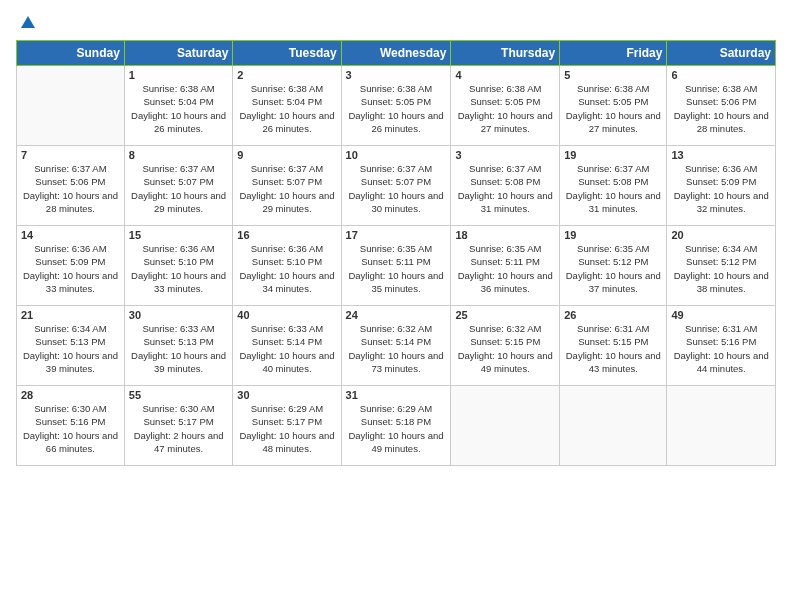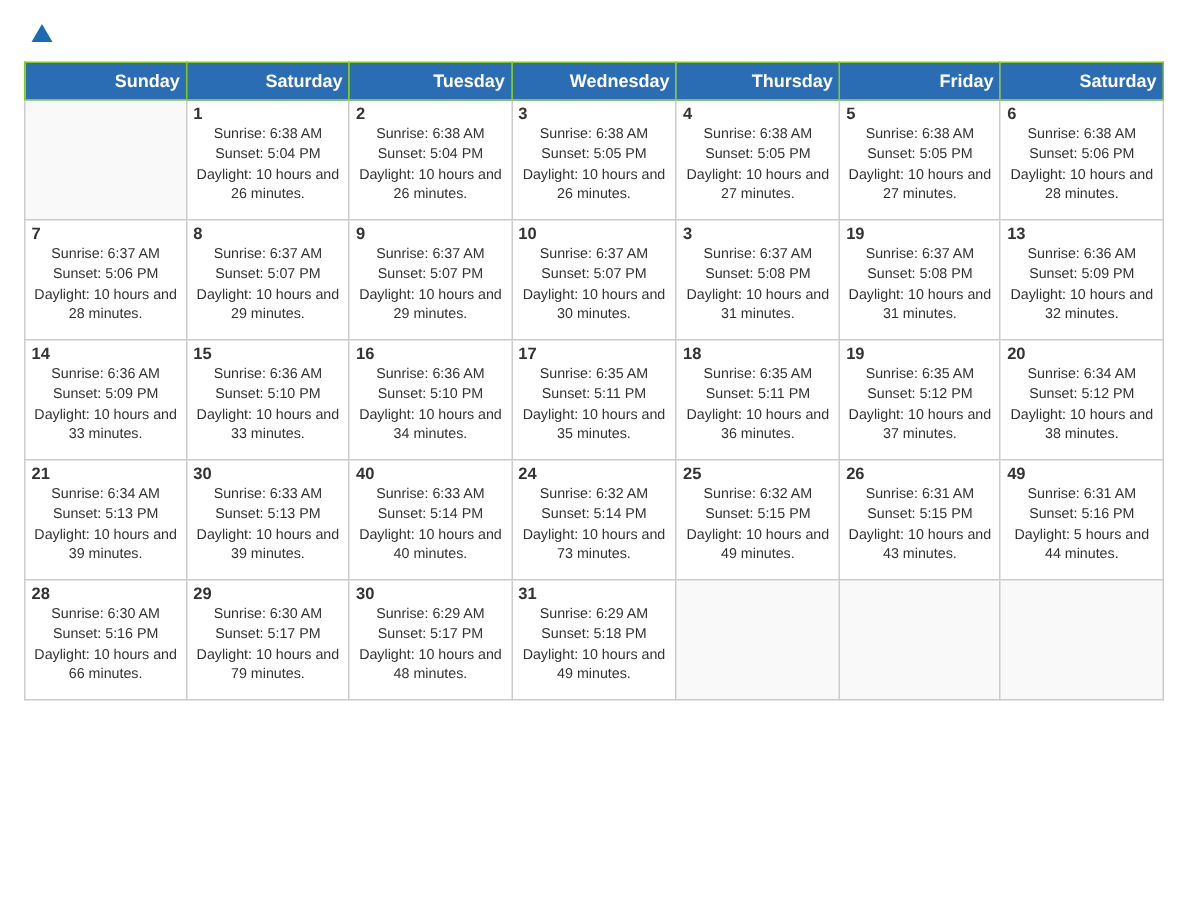--- a/index.html
+++ b/index.html
@@ -351,7 +351,7 @@
             <div class="day-info">
               <div>Sunrise: 6:31 AM</div>
               <div>Sunset: 5:16 PM</div>
-              <div>Daylight: 5 hours and 44 minutes.</div>
+              <div>Daylight: 10 hours and 44 minutes.</div>
             </div>
           </td>
         </tr>

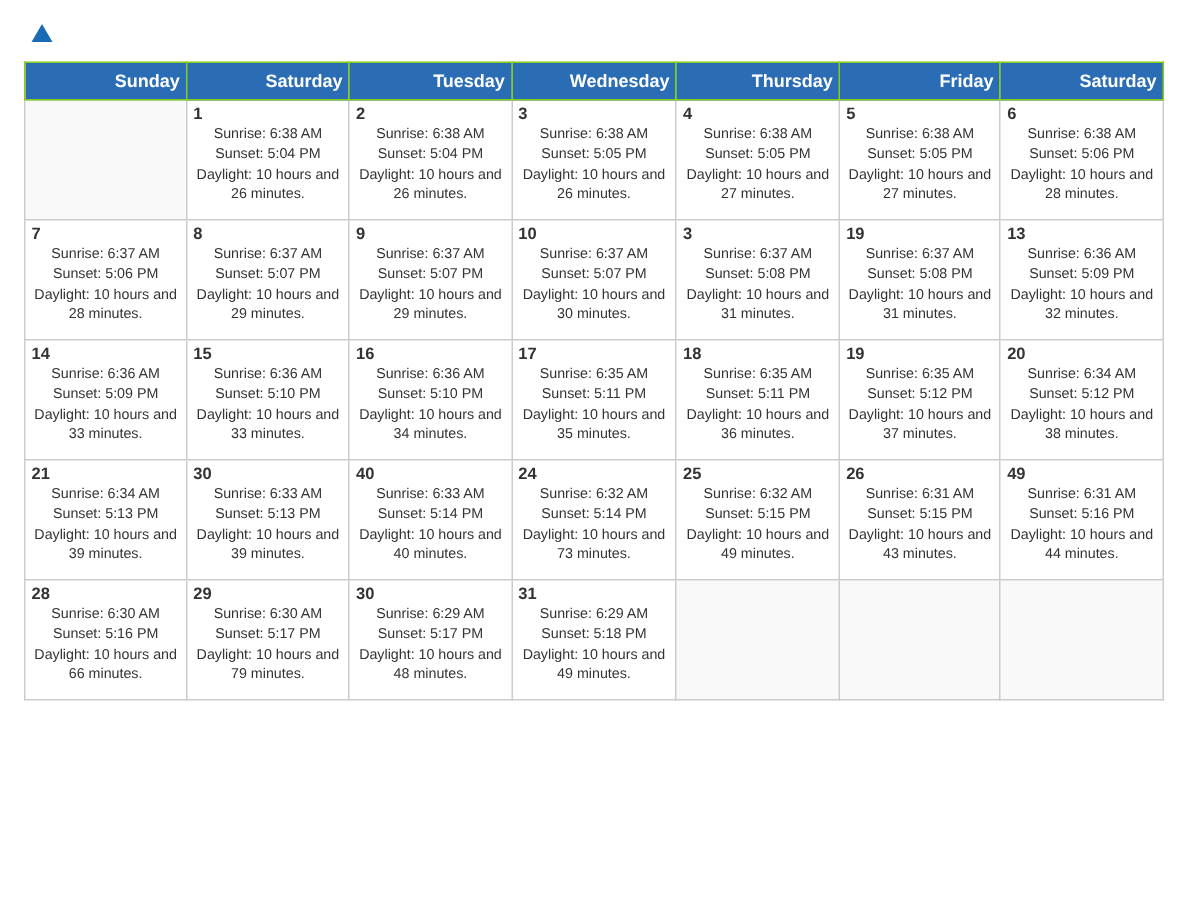--- a/index.html
+++ b/index.html
@@ -365,7 +365,7 @@
             </div>
           </td>
           <td>
-            <span class="day-num">29</span>
+            <span class="day-num">55</span>
             <div class="day-info">
               <div>Sunrise: 6:30 AM</div>
               <div>Sunset: 5:17 PM</div>

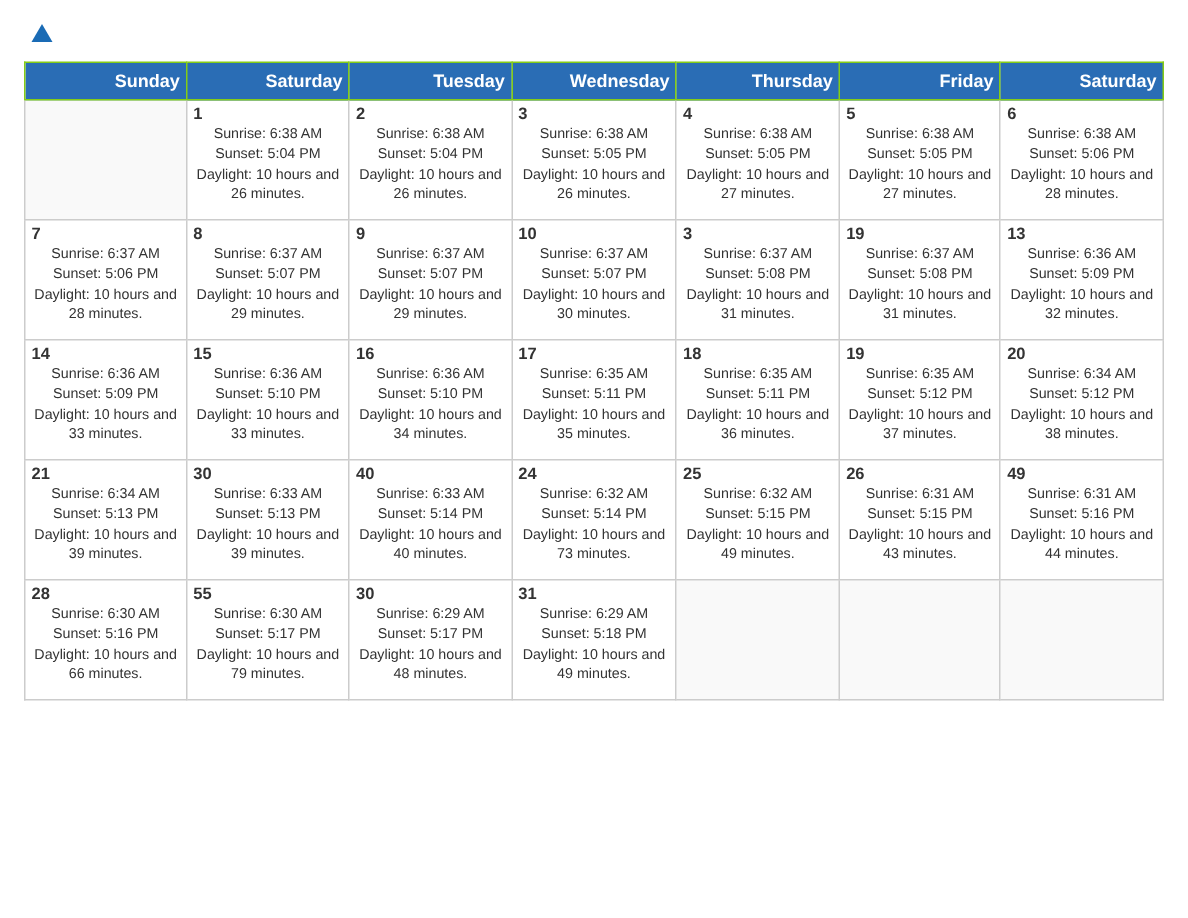--- a/index.html
+++ b/index.html
@@ -369,7 +369,7 @@
             <div class="day-info">
               <div>Sunrise: 6:30 AM</div>
               <div>Sunset: 5:17 PM</div>
-              <div>Daylight: 10 hours and 79 minutes.</div>
+              <div>Daylight: 2 hours and 47 minutes.</div>
             </div>
           </td>
           <td>

